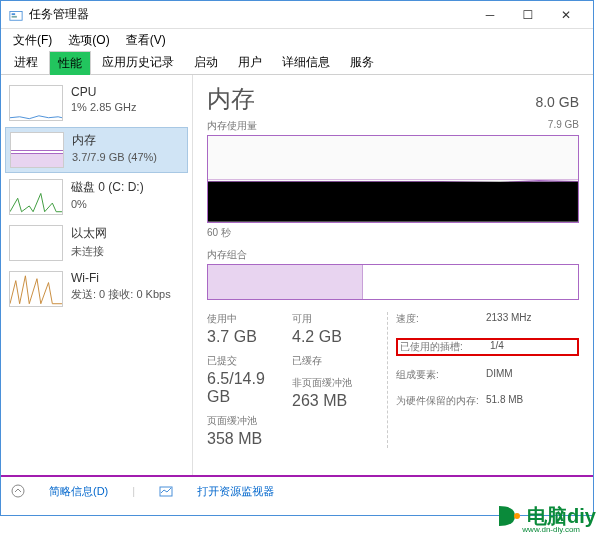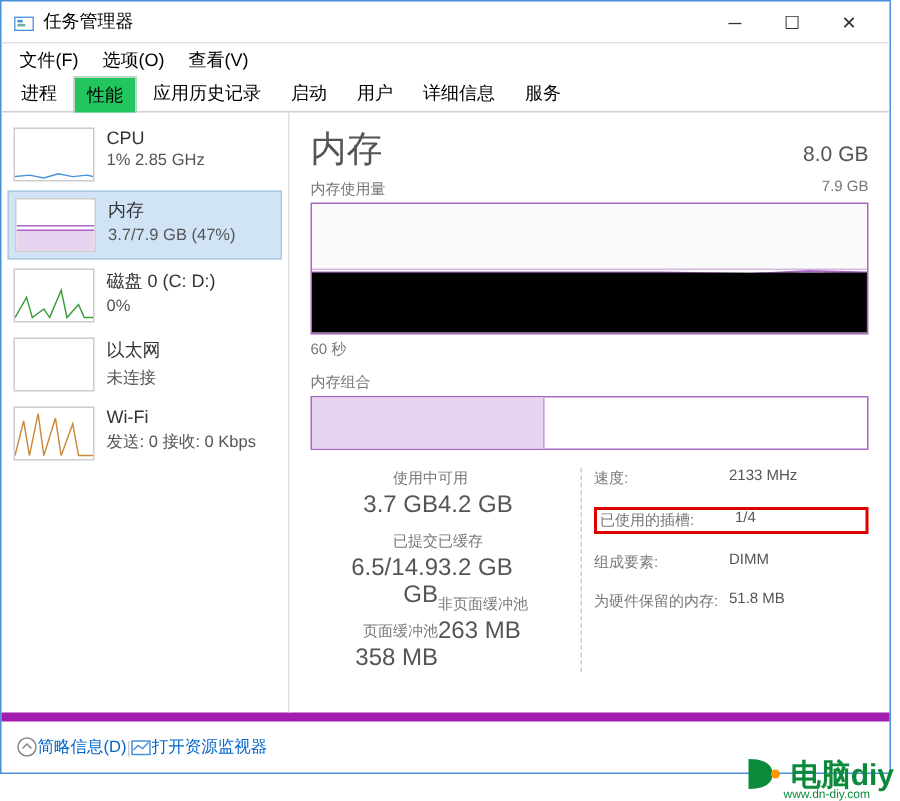--- a/index.html
+++ b/index.html
@@ -35,7 +35,7 @@
 .chart2-fill { position: absolute; left: 0; top: 0; bottom: 0; width: 42%; background: #e8d4f0; border-right: 1px solid #c8a0d8; }
 .stats { display: flex; margin-top: 12px; gap: 0; }
 .statcol { display: flex; flex-direction: column; gap: 8px; }
-.statcol.left { width: 85px; text-align: right; }
+.statcol.left { width: 85px; }
 .statcol.mid { width: 95px; }
 .statcol.right { flex: 1; border-left: 1px dashed #ccc; padding-left: 8px; }
 .stat { }

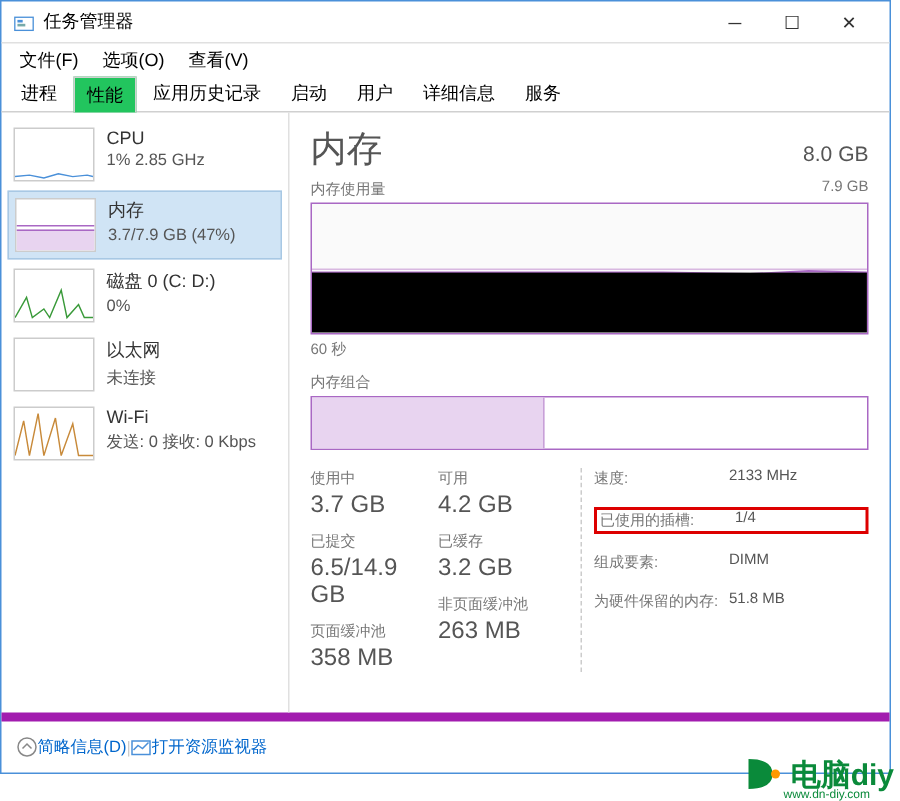--- a/index.html
+++ b/index.html
@@ -187,7 +187,6 @@
             </div>
           <div class="stat">
               <div class="statlabel">已缓存</div>
-              <div class="statval">3.2 GB</div>
             </div>
           <div class="stat">
               <div class="statlabel">非页面缓冲池</div>

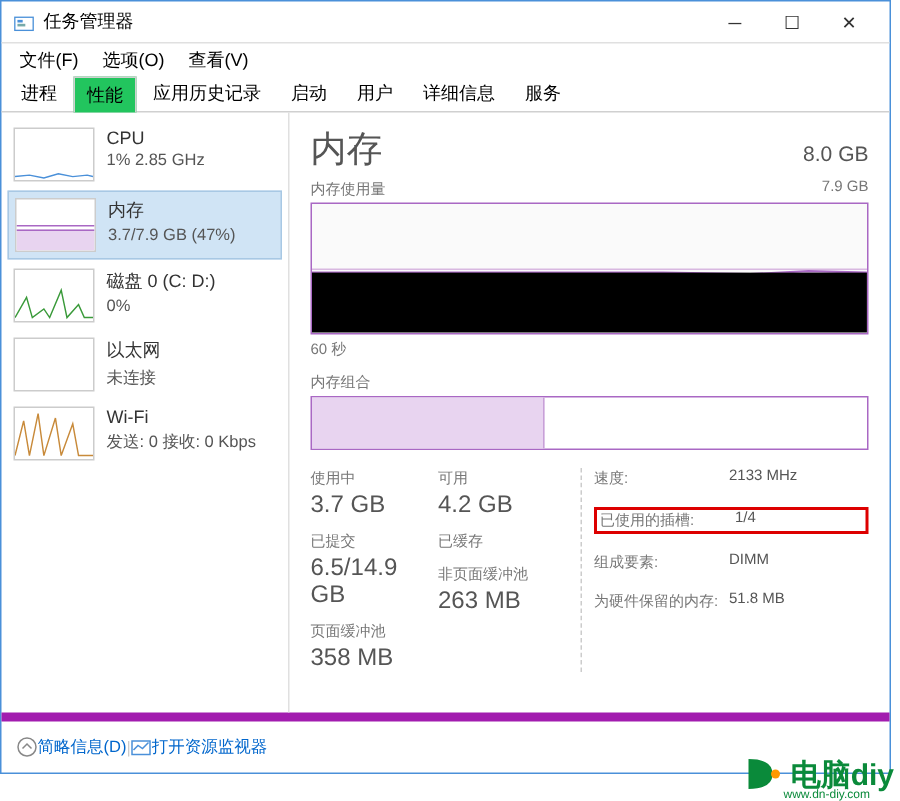--- a/index.html
+++ b/index.html
@@ -45,7 +45,7 @@
 .kvlabel { width: 90px; color: #777; }
 .kvval { }
 .highlighted { border: 2px solid #d00; padding: 0 2px; display: flex; }
-.footer { height: 30px; border-top: 6px solid #a21caf; display: flex; align-items: flex-end; padding: 0 10px; font-size: 11px; gap: 0; }
+.footer { height: 30px; border-top: 2px solid #a21caf; display: flex; align-items: center; padding: 0 10px; font-size: 11px; gap: 24px; }
 .footer a { color: #0066cc; text-decoration: none; cursor: pointer; }
 .footer .sep { color: #ccc; }
 .chevup { width: 14px; height: 14px; }

